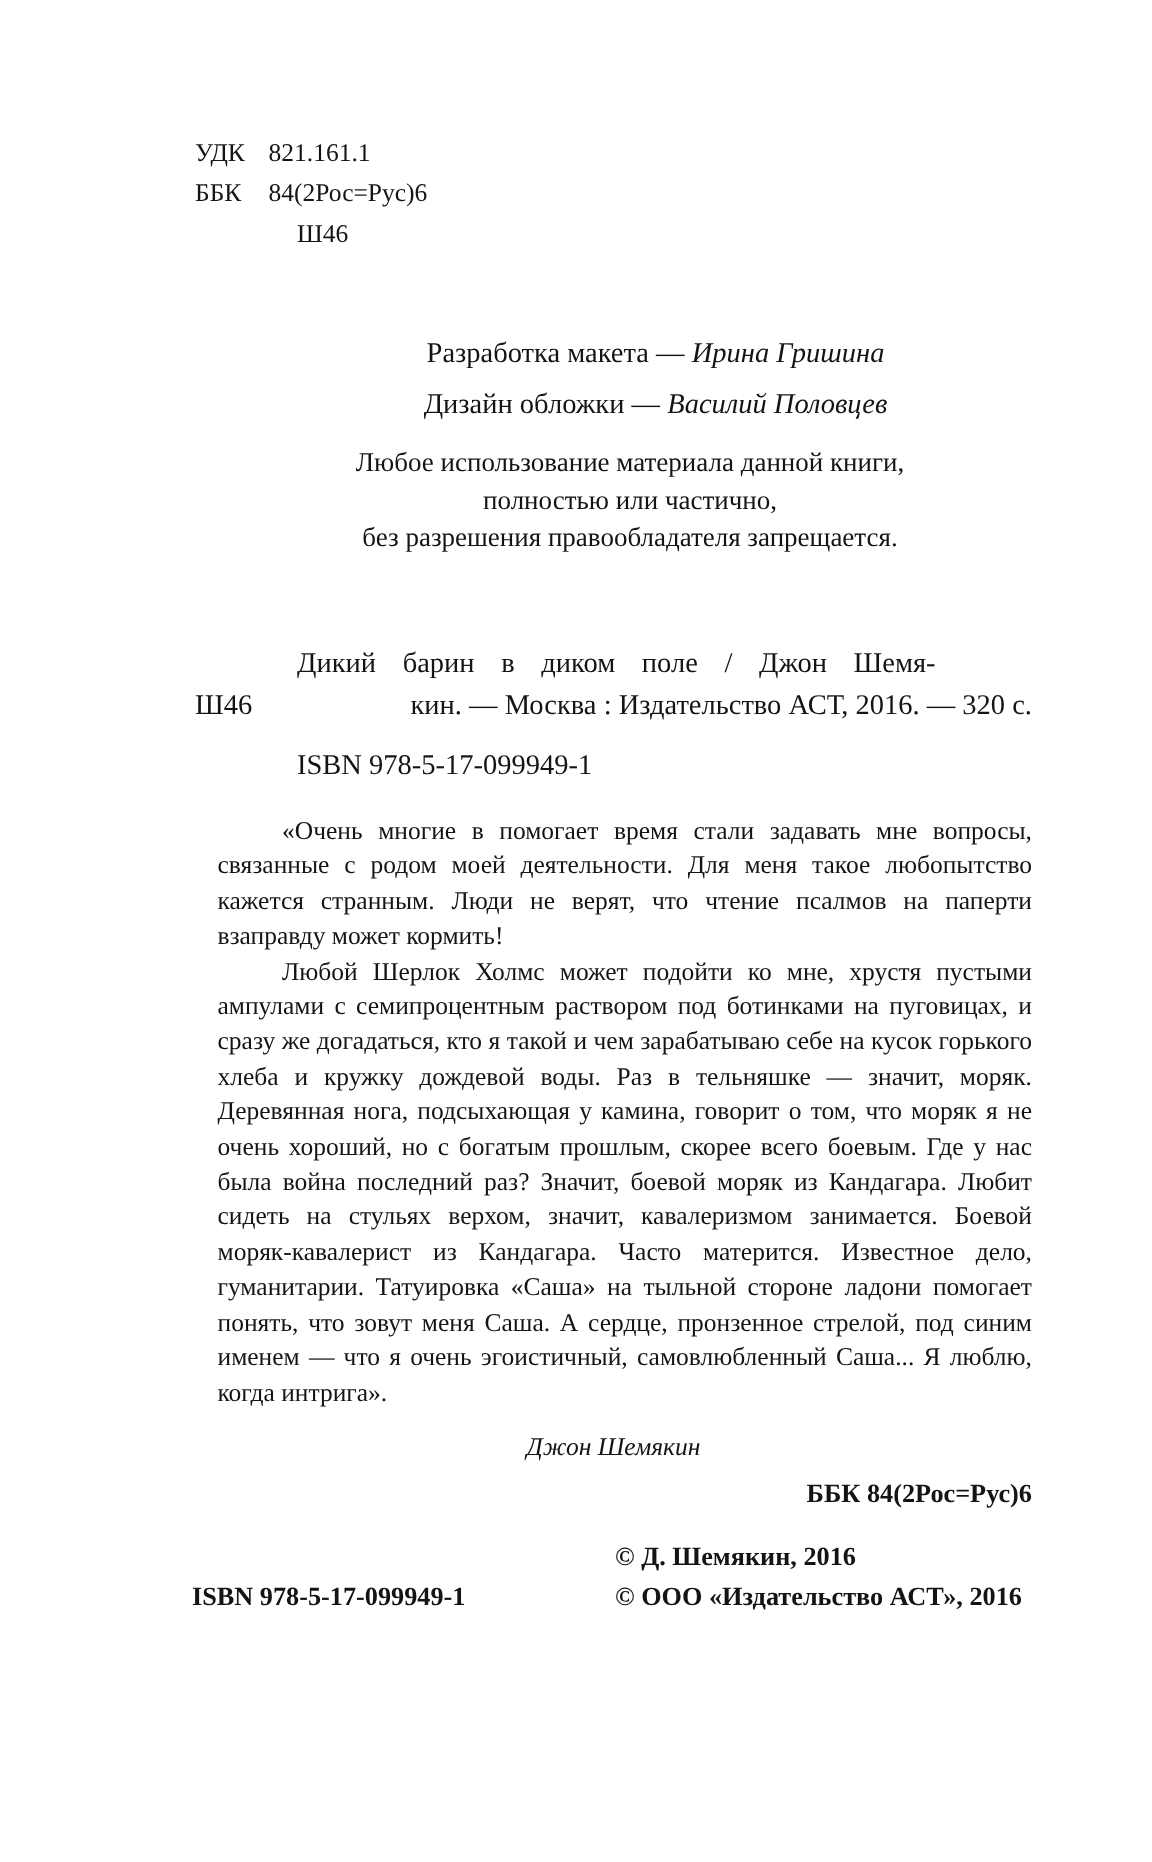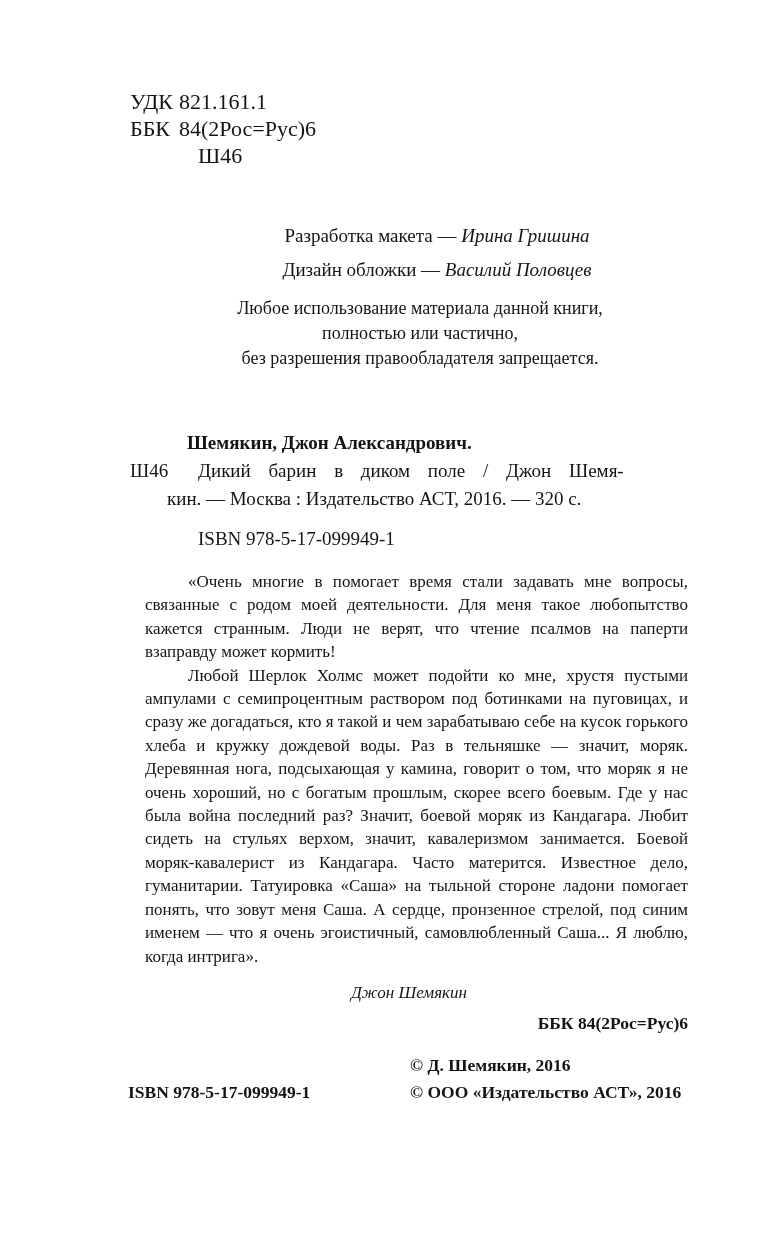--- a/index.html
+++ b/index.html
@@ -19,7 +19,7 @@
     overflow: hidden;
   }
   
-  .id-block { font-size: 22px; line-height: 27px; }
+  .id-block { font-size: 17px; line-height: 27px; }
   .id-block .row { display: flex; }
   .id-block .lbl { width: 49px; }
   .id-block .shifted { padding-left: 19px; }

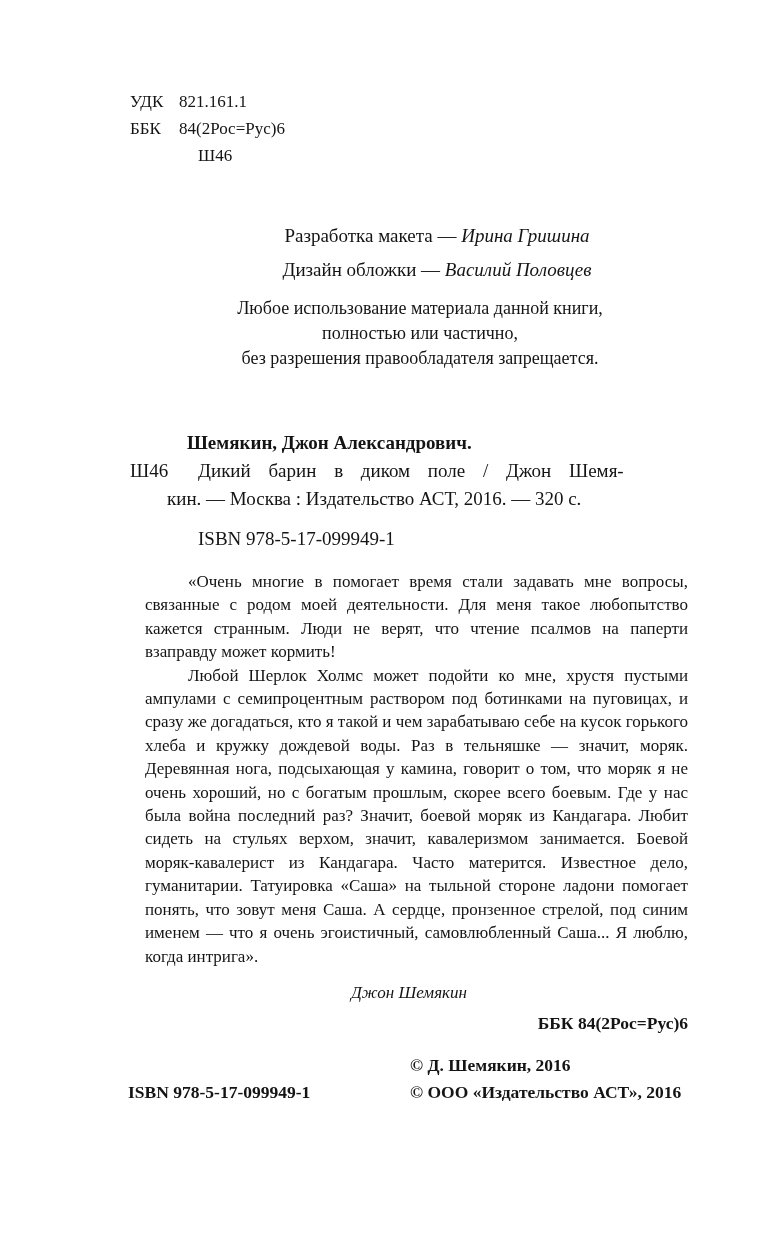--- a/index.html
+++ b/index.html
@@ -136,7 +136,6 @@
 
   <div class="biblio">
     <span class="code">Ш46</span>
-    <div class="l1">Шемякин, Джон Александрович.</div>
     <div class="l2">Дикий барин в диком поле / Джон Шемя-</div>
     <div class="l3">кин. — Москва : Издательство АСТ, 2016. — 320 с.</div>
     <div class="isbn-top">ISBN 978-5-17-099949-1</div>

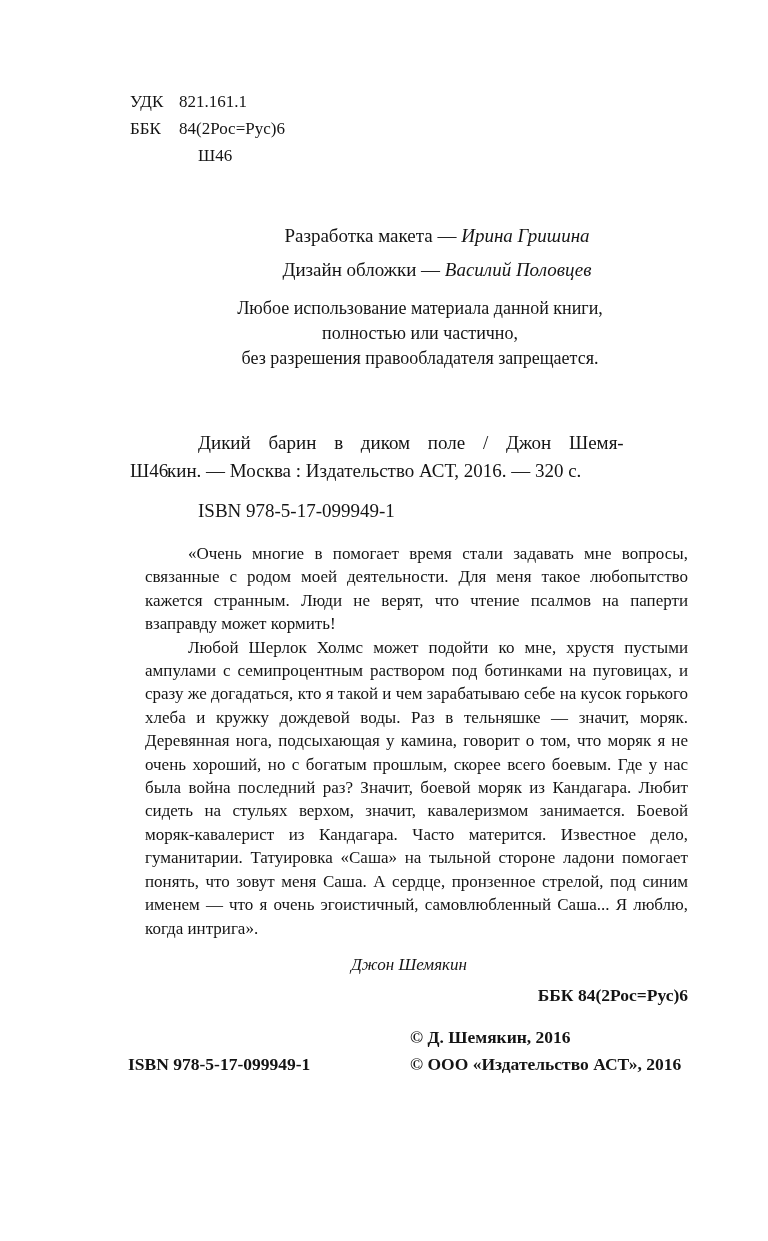--- a/index.html
+++ b/index.html
@@ -53,7 +53,7 @@
   .biblio .code { position: absolute; left: 0; top: 28px; }
   .biblio .l1 { margin-left: 57px; font-weight: bold; }
   .biblio .l2 { margin-left: 68px; word-spacing: 13px; white-space: nowrap; }
-  .biblio .l3 { margin-left: 37px; }
+  .biblio .l3 { margin-left: 37px; text-align: right; }
   .isbn-top { margin-left: 68px; margin-top: 12px; font-size: 19px; }
 
   

